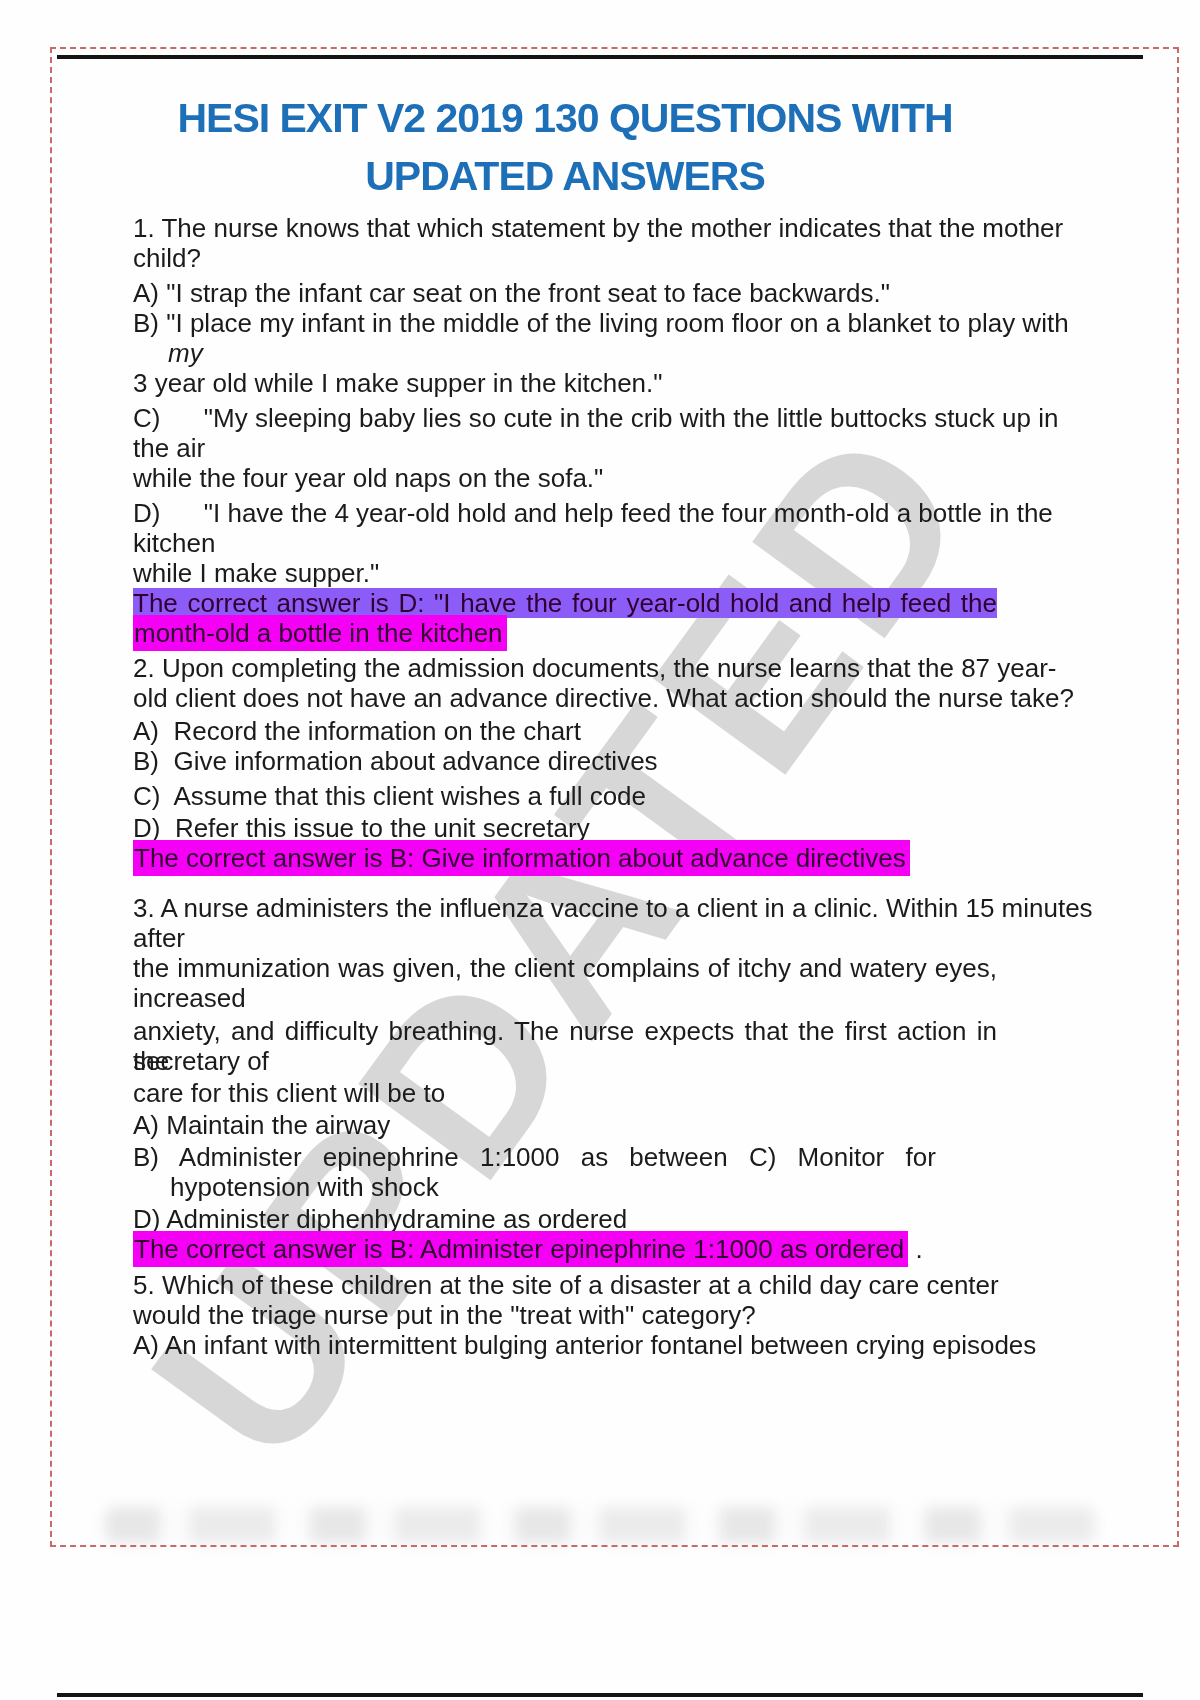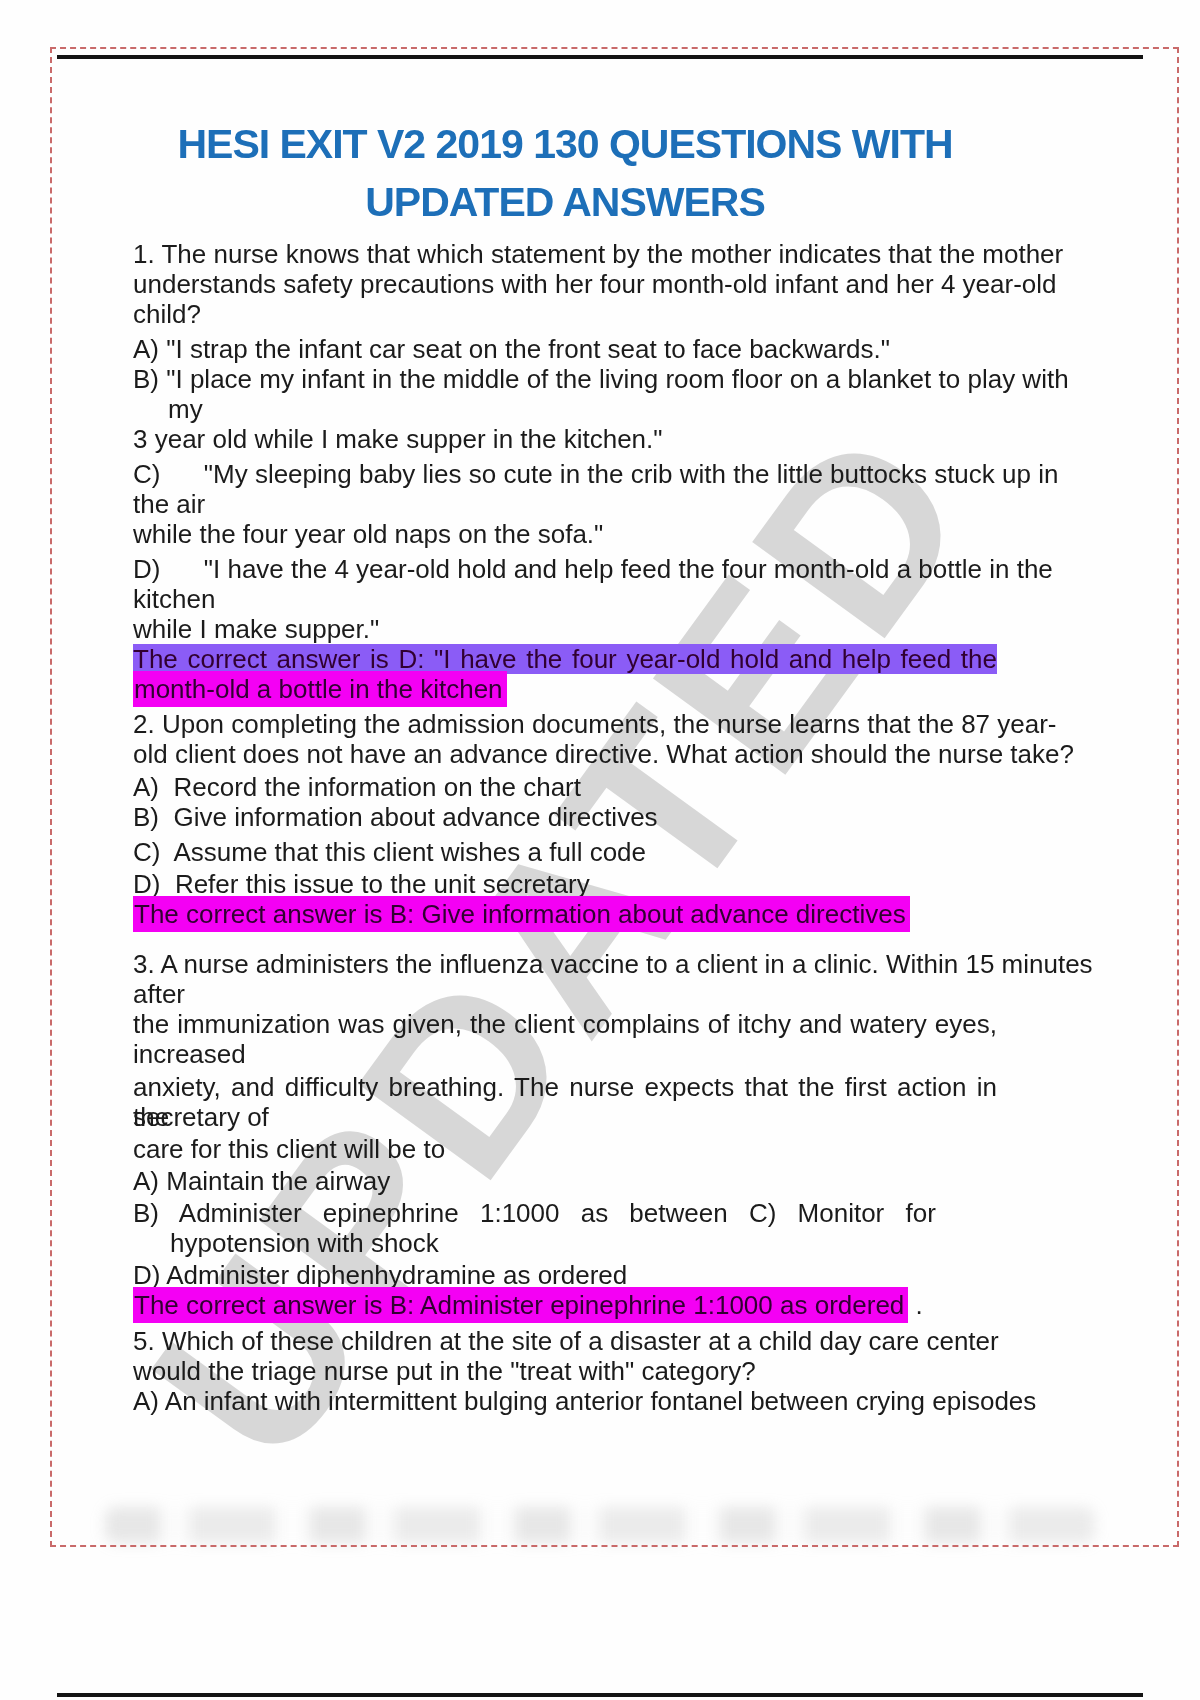--- a/index.html
+++ b/index.html
@@ -35,7 +35,7 @@
   }
   .content{
     position:absolute;left:133px;top:0;width:864px;
-    padding-top:115px;
+    padding-top:89px;
     z-index:1;
     color:#1b1b1b;
   }

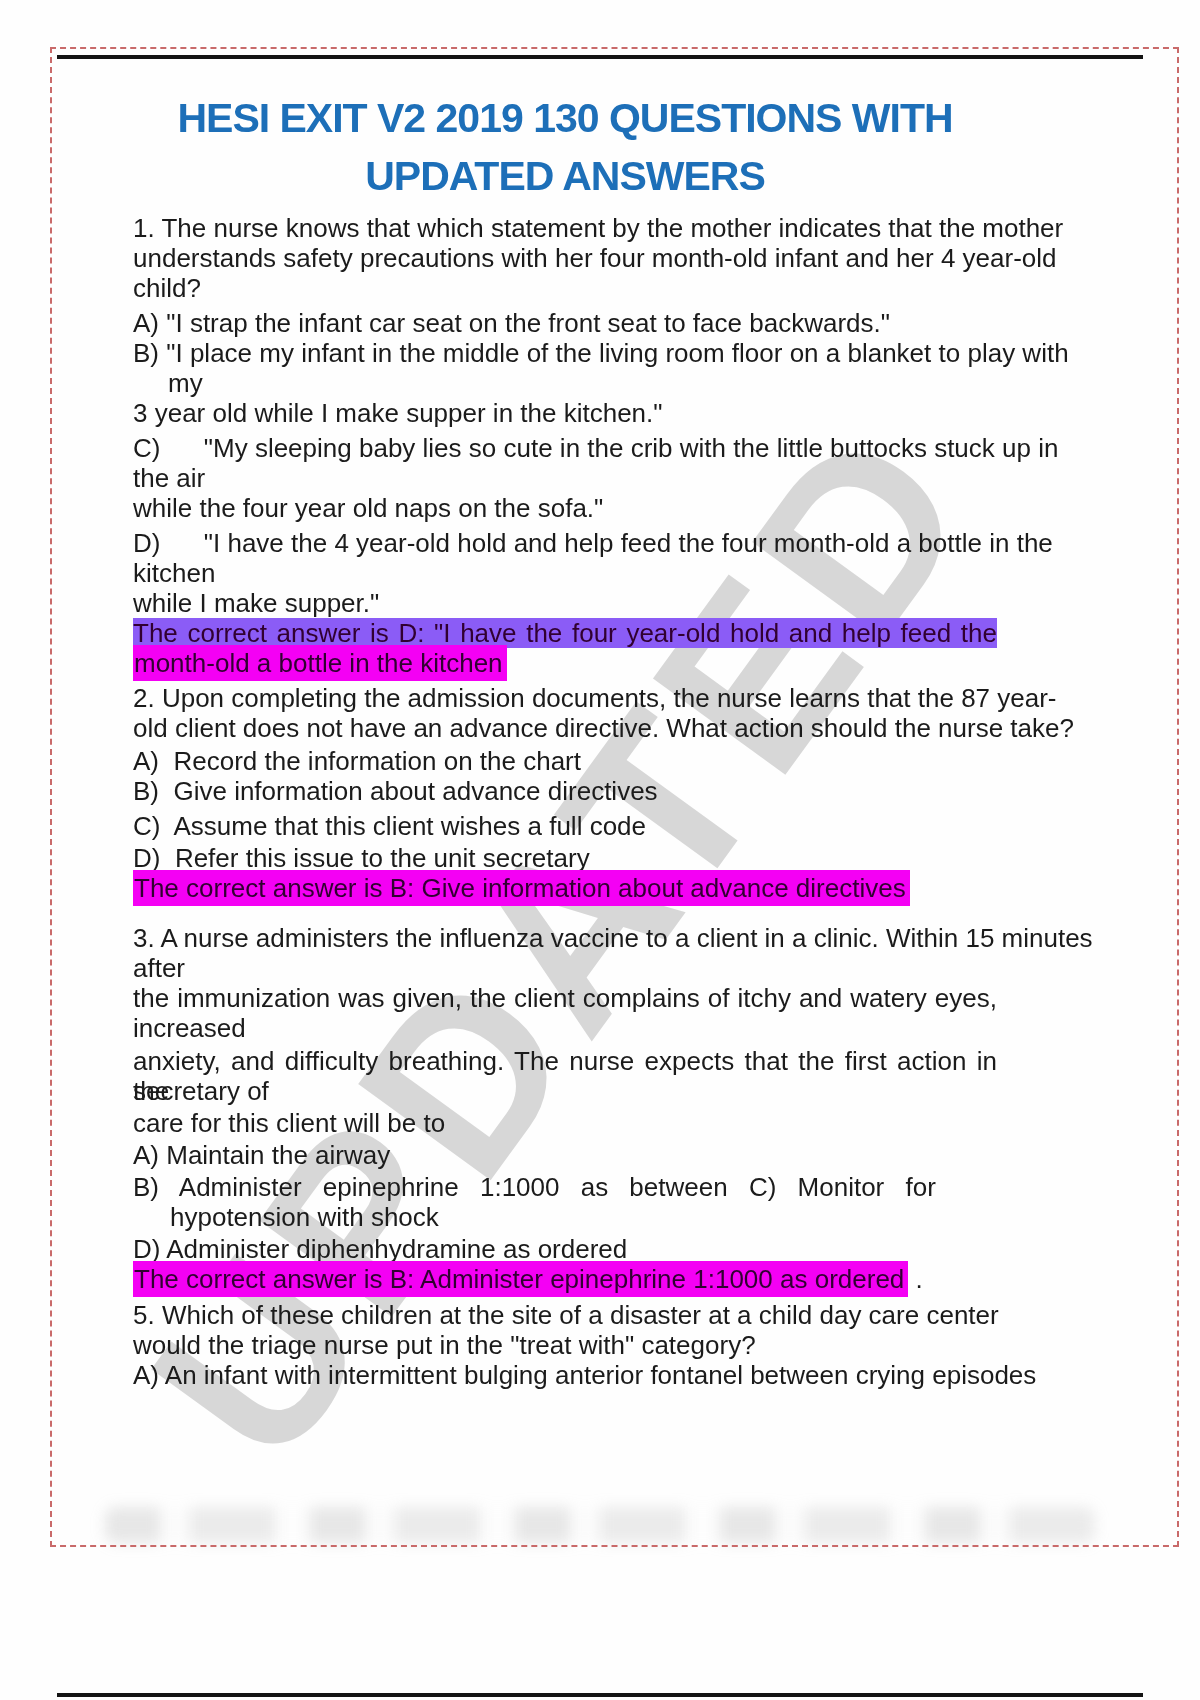--- a/index.html
+++ b/index.html
@@ -107,7 +107,6 @@
     </div>
 
     <div class="line m8">1. The nurse knows that which statement by the mother indicates that the mother</div>
-    <div class="line">understands safety precautions with her four month-old infant and her 4 year-old</div>
     <div class="line">child?</div>
 
     <div class="line m5">A) "I strap the infant car seat on the front seat to face backwards."</div>

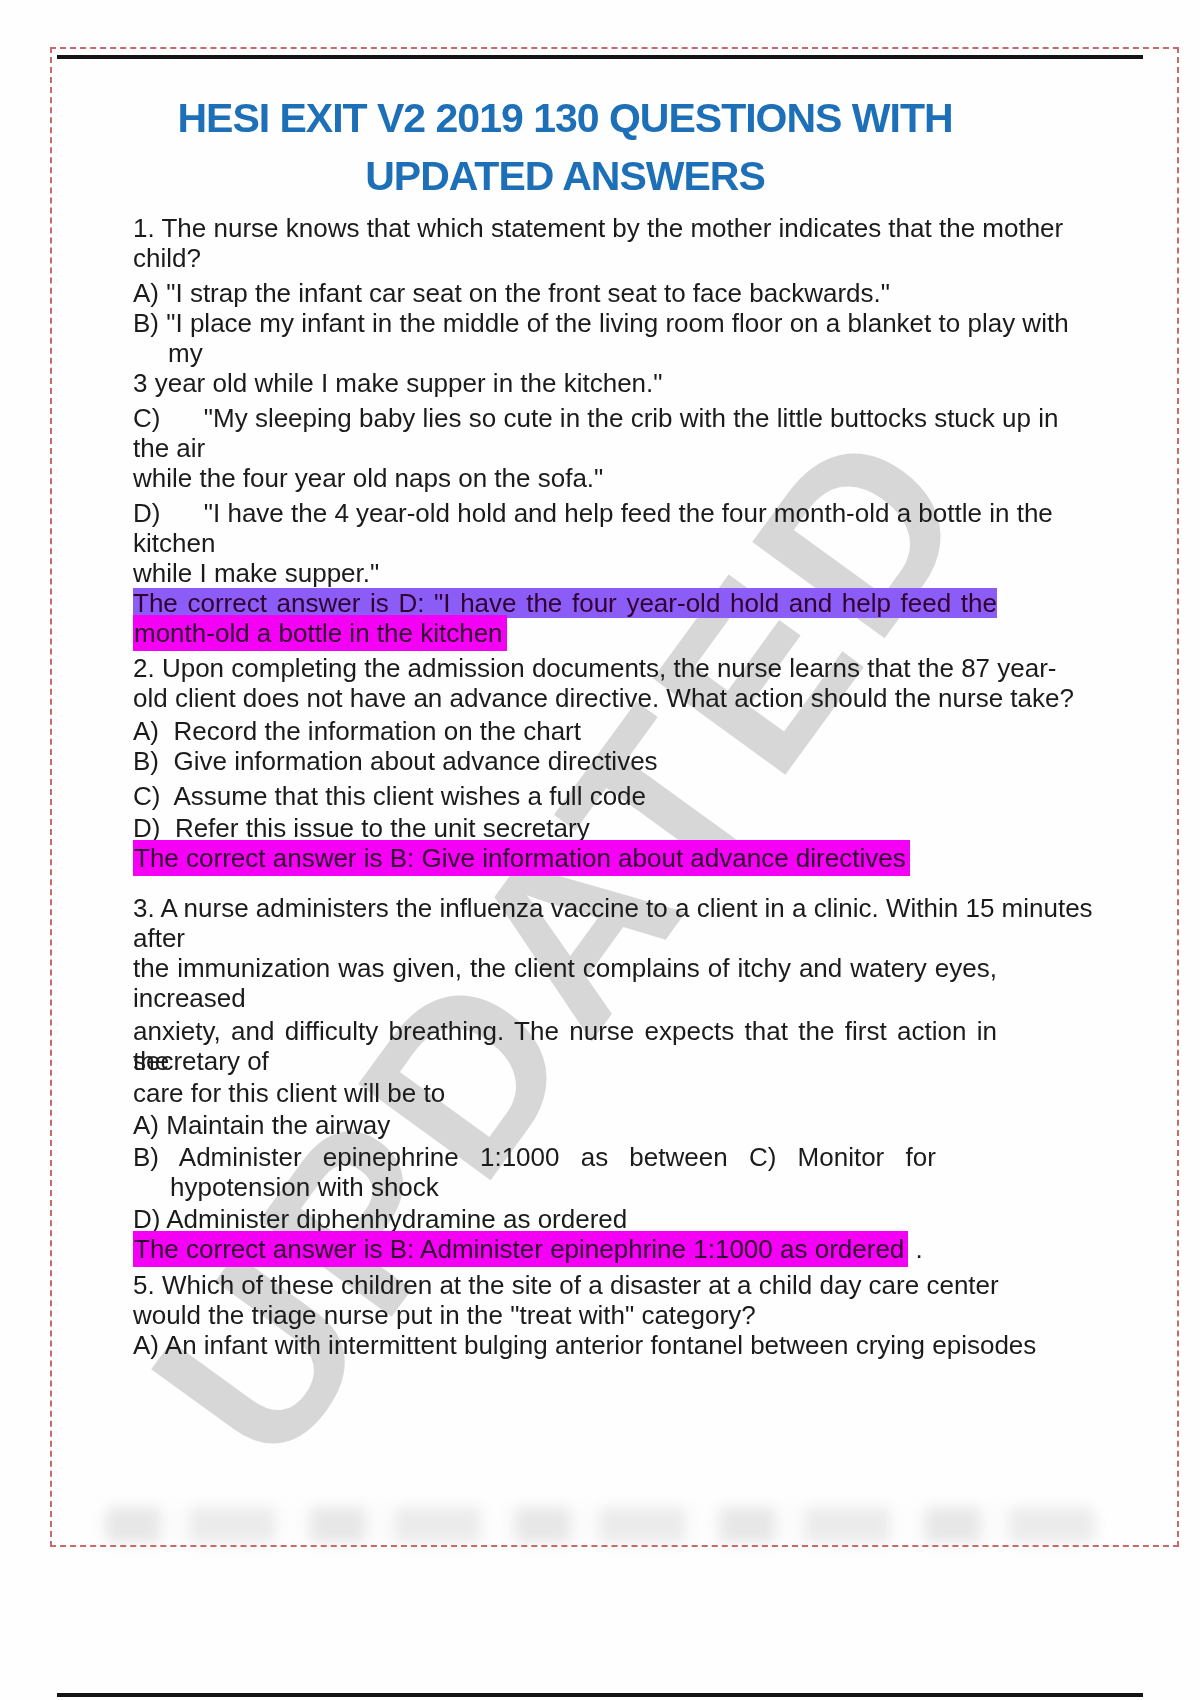--- a/index.html
+++ b/index.html
@@ -65,7 +65,7 @@
   .m5{margin-top:5px;}
   .m6{margin-top:6px;}
   .m8{margin-top:8px;}
-  .ind35{padding-left:35px;}
+  .ind35{padding-left:35px;font-style:italic;}
   .ind37{padding-left:37px;}
   .hl-full{
     background:#8b5cf6;

